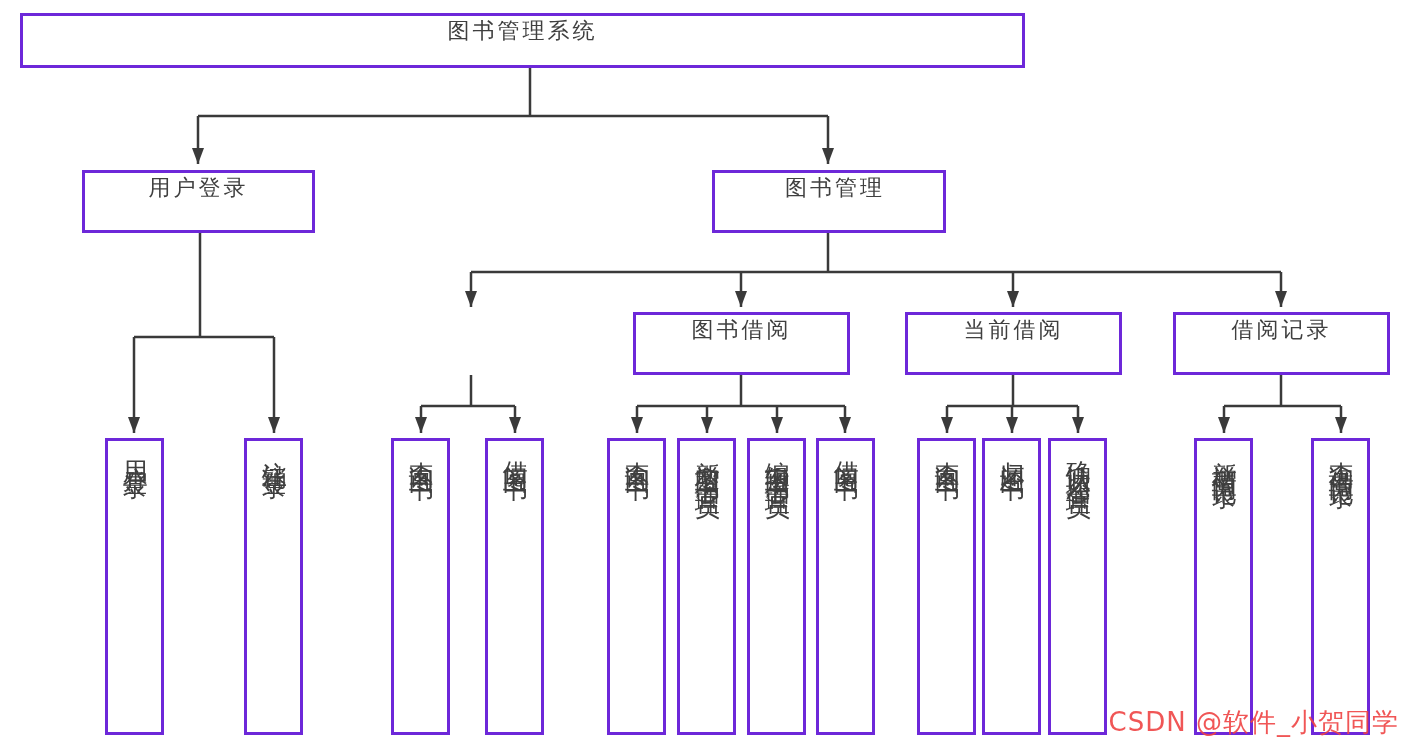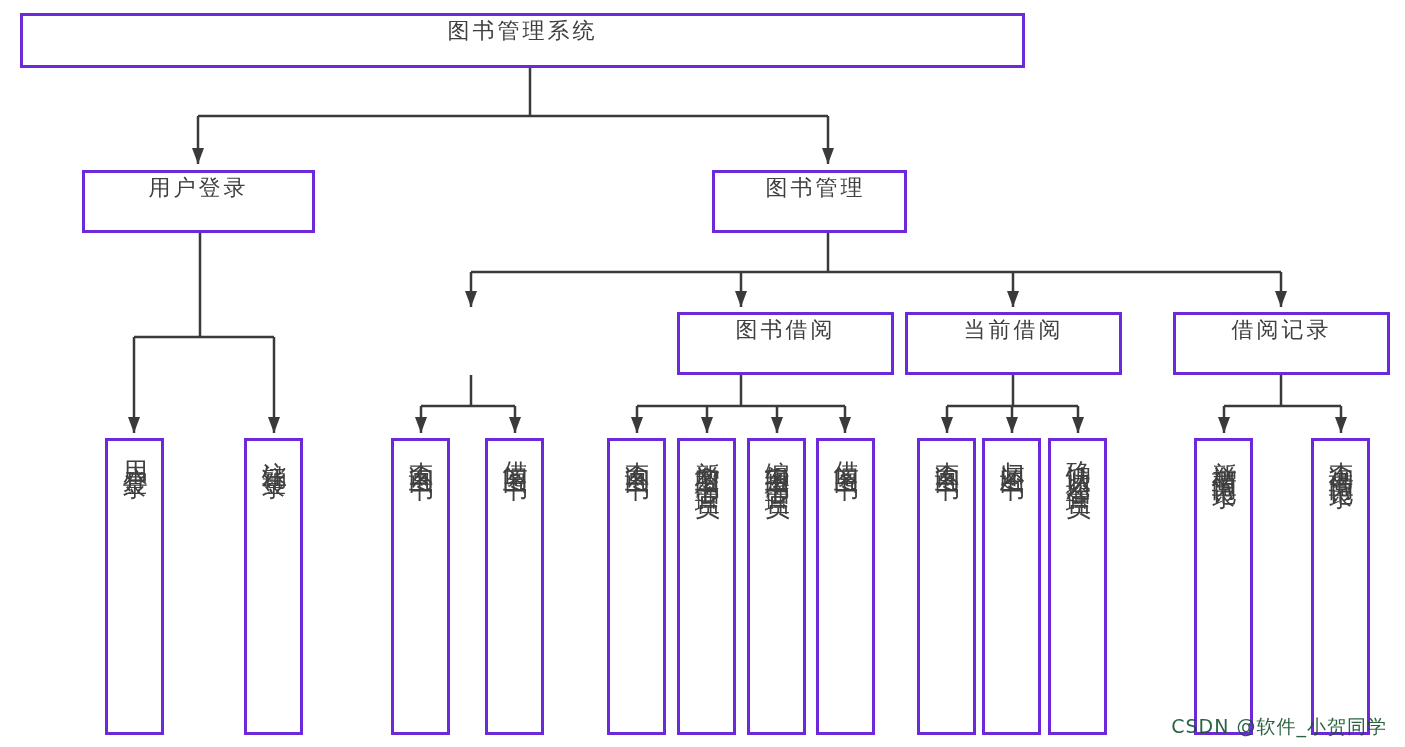--- a/index.html
+++ b/index.html
@@ -124,7 +124,7 @@
   <div class="box h-box" style="left:82px; top:170px; width:233px; height:63px;">
     <span>用户登录</span>
   </div>
-  <div class="box h-box" style="left:712px; top:170px; width:195px; height:63px;padding-left:12px;">
+  <div class="box h-box" style="left:712px; top:170px; width:234px; height:63px;padding-left:12px;">
     <span>图书管理</span>
   </div>
 

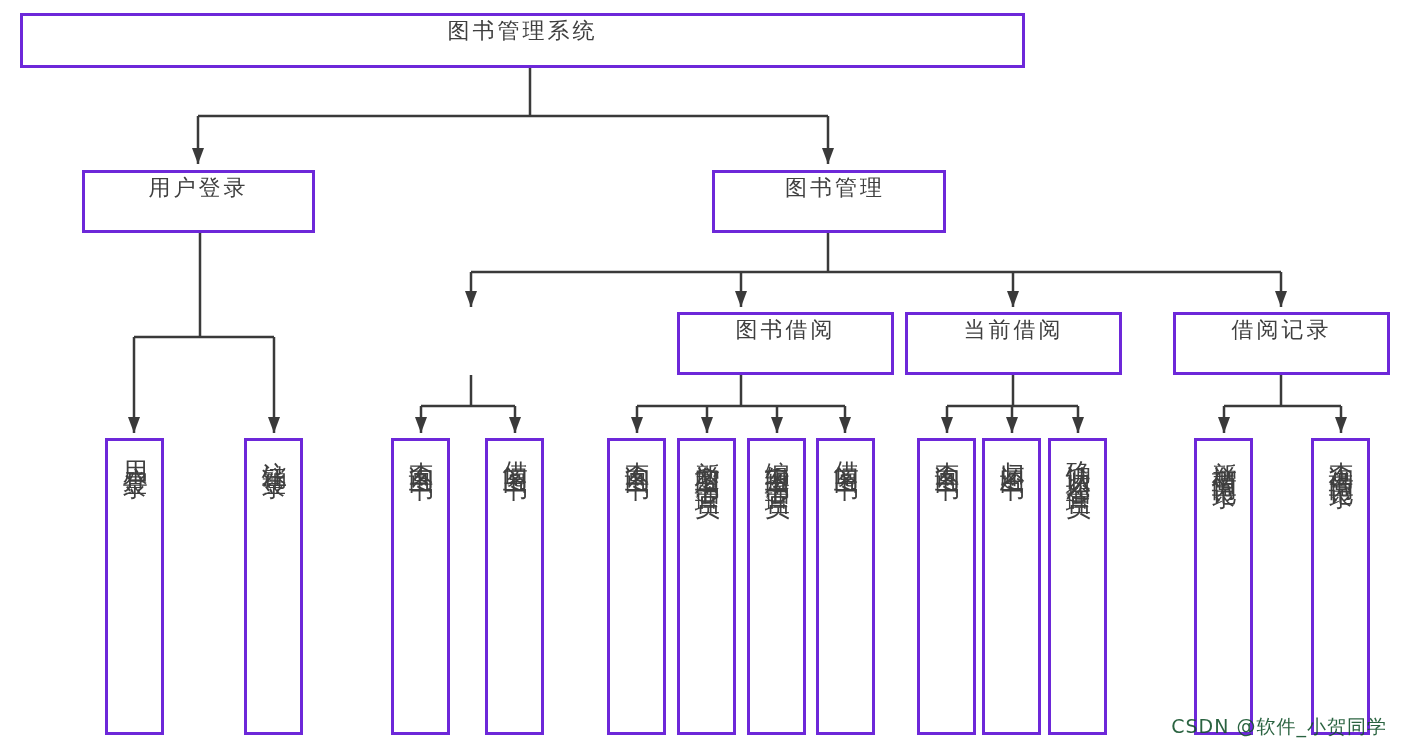--- a/index.html
+++ b/index.html
@@ -128,7 +128,7 @@
     <span>图书管理</span>
   </div>
 
-  <div class="box h-box" style="left:633px; top:312px; width:217px; height:63px;margin-left:44px;">
+  <div class="box h-box" style="left:633px; top:312px; width:217px; height:63px;">
     <span>图书借阅</span>
   </div>
   <div class="box h-box" style="left:1173px; top:312px; width:217px; height:63px;">

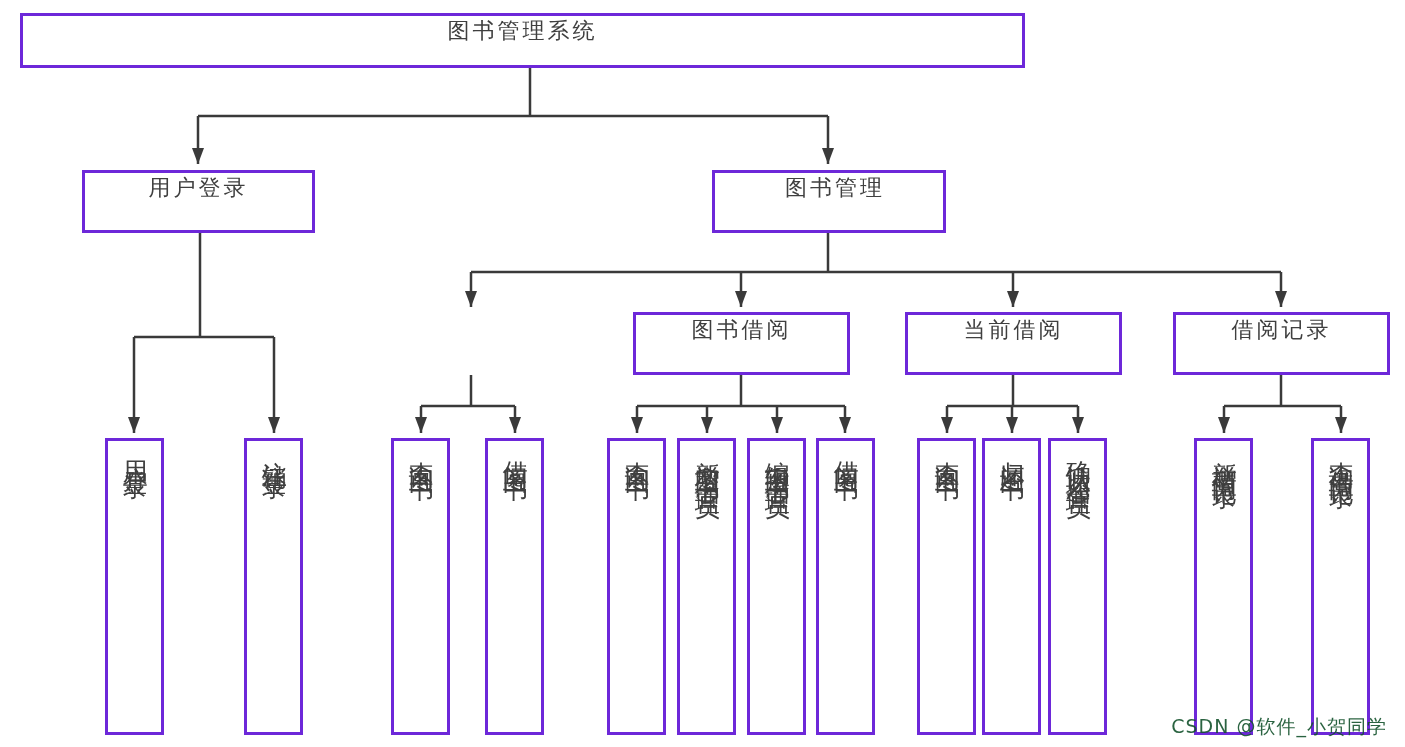--- a/index.html
+++ b/index.html
@@ -47,11 +47,11 @@
   }
   .watermark {
     position: absolute;
-    right: 18px;
+    right: 6px;
     bottom: 7px;
-    font-size: 19px;
+    font-size: 26px;
     letter-spacing: 1px;
-    color: #14532d;
+    color: #ef4444;
     opacity: 0.9;
     z-index: 5;
     white-space: nowrap;

